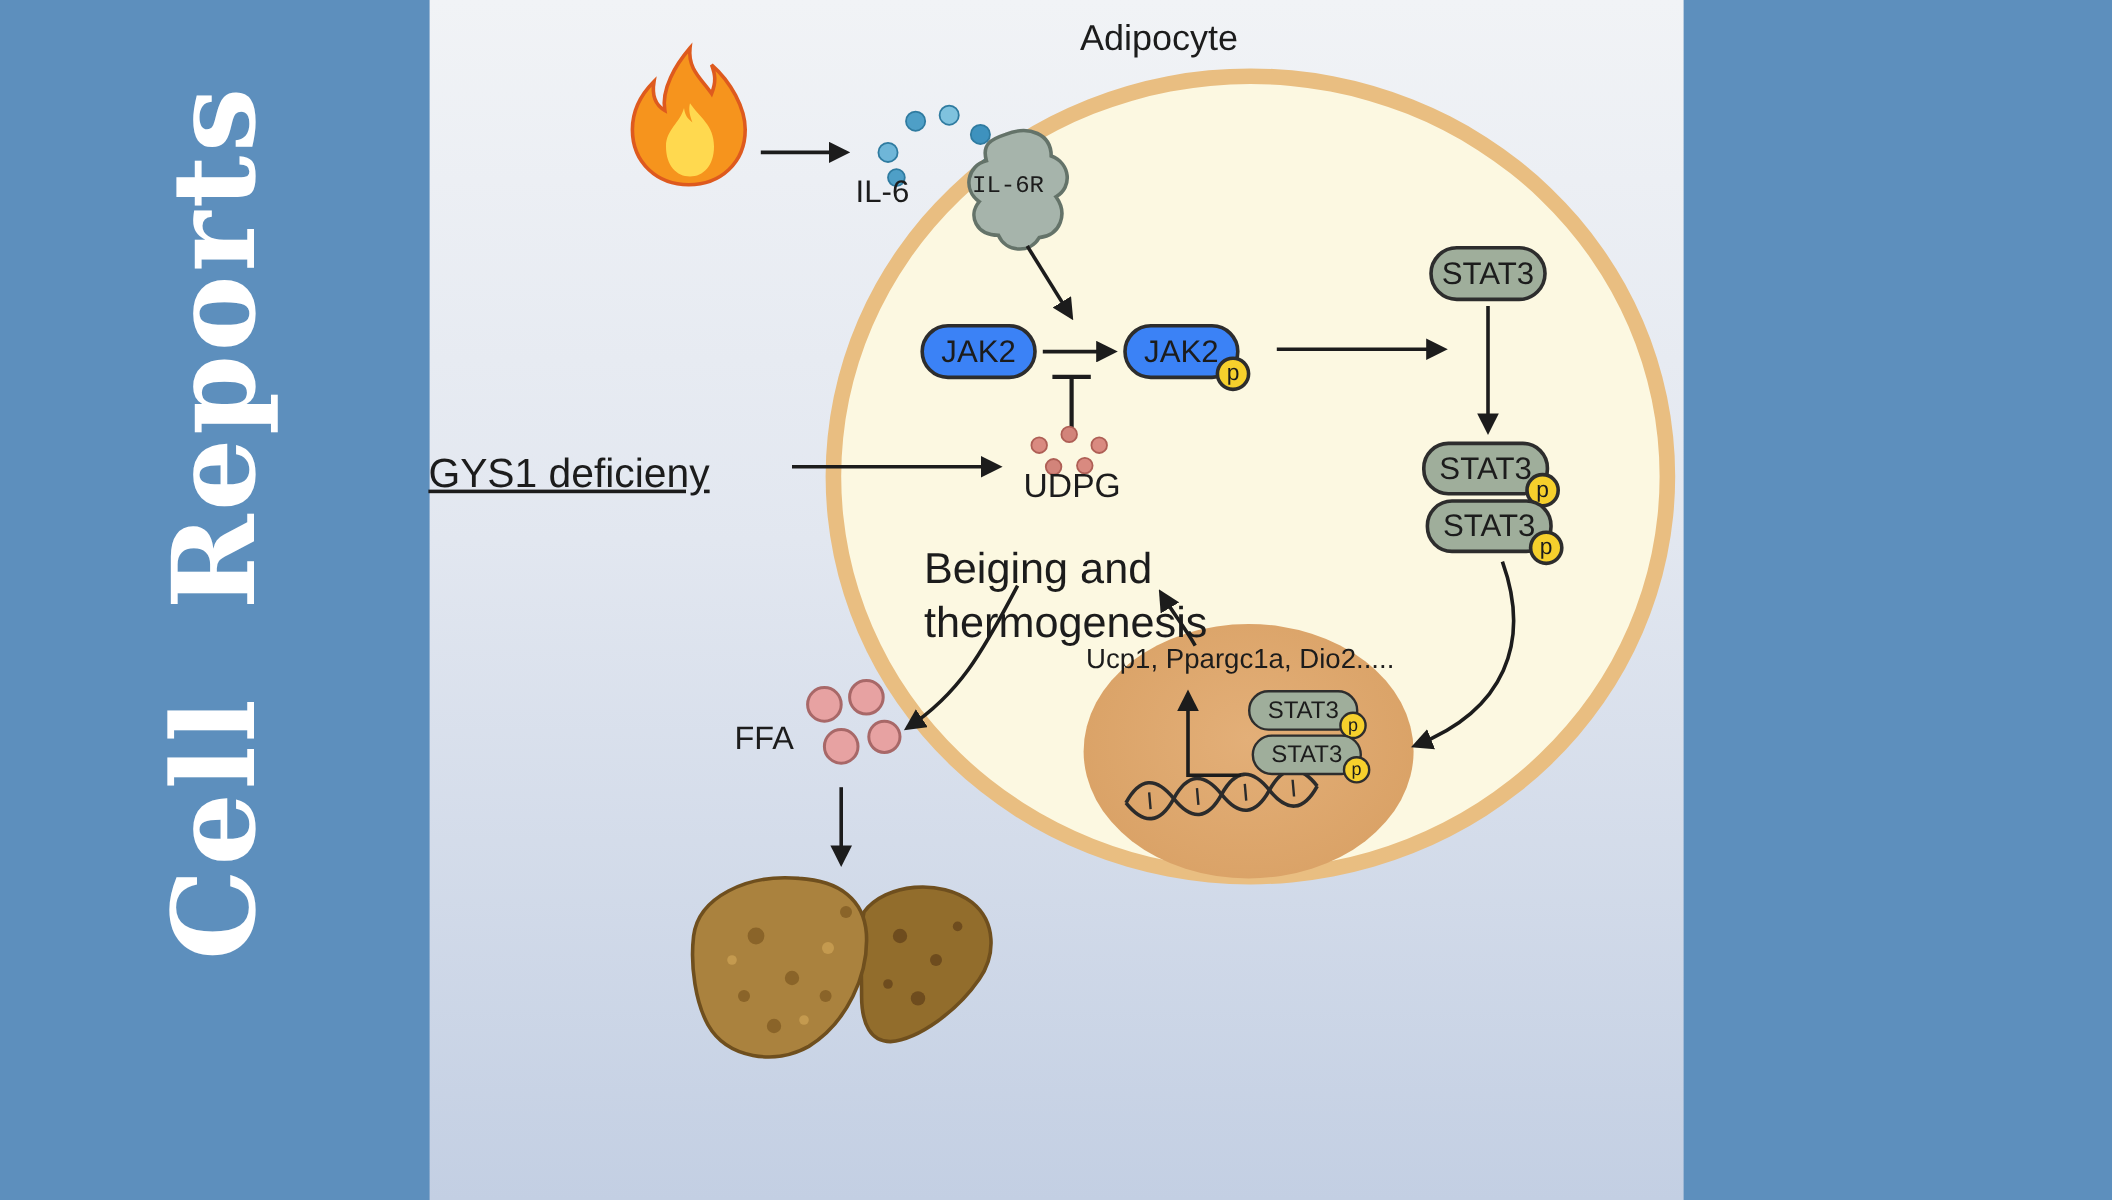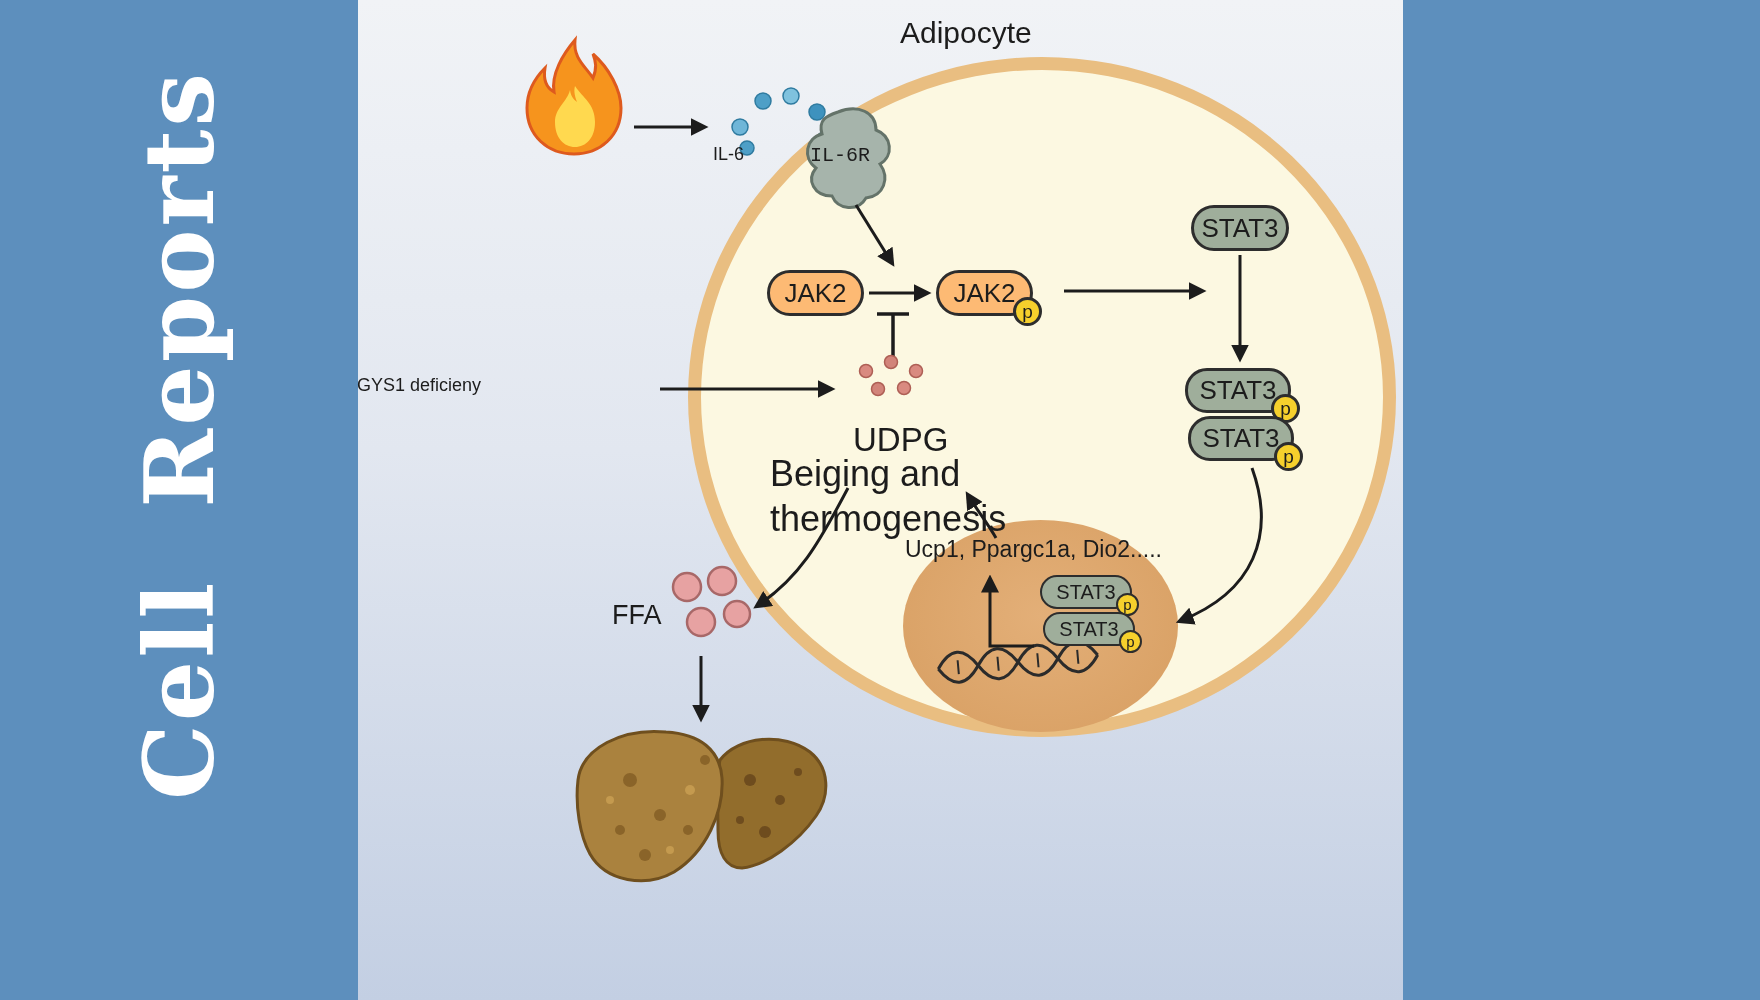--- a/index.html
+++ b/index.html
@@ -146,7 +146,7 @@
   <div class="lbl" style="left:900px;top:14px;width:240px;font-size:30px;">Adipocyte</div>
 
 
-  <div class="lbl" style="left:713px;top:143px;width:70px;font-size:18px;">IL-6</div>
+  <div class="lbl" style="left:713px;top:143px;width:70px;font-size:26px;">IL-6</div>
   <div class="lbl" style="left:810px;top:143px;width:95px;font-size:20px;font-family:Liberation Mono, monospace;">IL-6R</div>
 
   <div class="box" style="left:767px;top:270px;width:97px;height:46px;border-radius:23px;font-size:26px;">

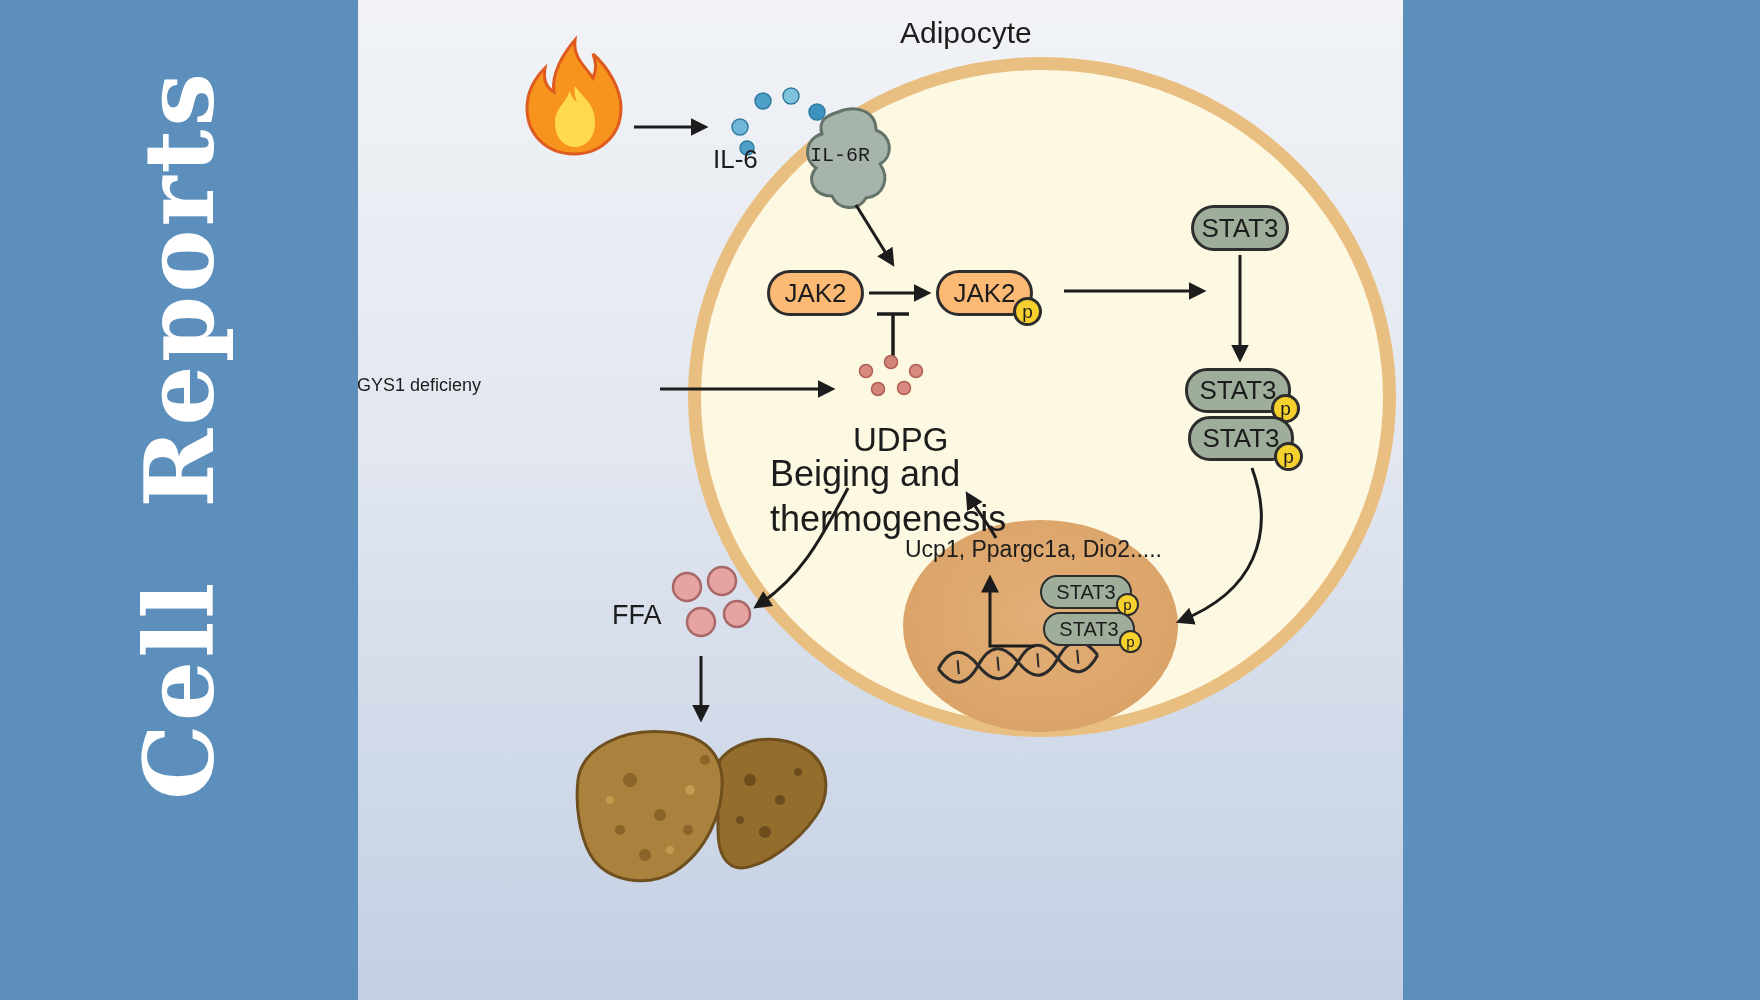--- a/index.html
+++ b/index.html
@@ -22,7 +22,7 @@
   svg.overlay{position:absolute;left:0;top:0;pointer-events:none;}
   .lbl{position:absolute;color:#1C1C1C;text-align:left;line-height:1.25;}
   .box{position:absolute;display:flex;align-items:center;justify-content:center;
-       border:3px solid #2D2D2D;background:#fdba74;color:#1C1C1C;}
+       border:3px solid #2D2D2D;background:#3b82f6;color:#1C1C1C;}
   .stat3{background:#9FAE9B;}
   .pbadge{position:absolute;display:flex;align-items:center;justify-content:center;
           background:#F6D02C;border:3px solid #2D2D2D;border-radius:50%;color:#1C1C1C;

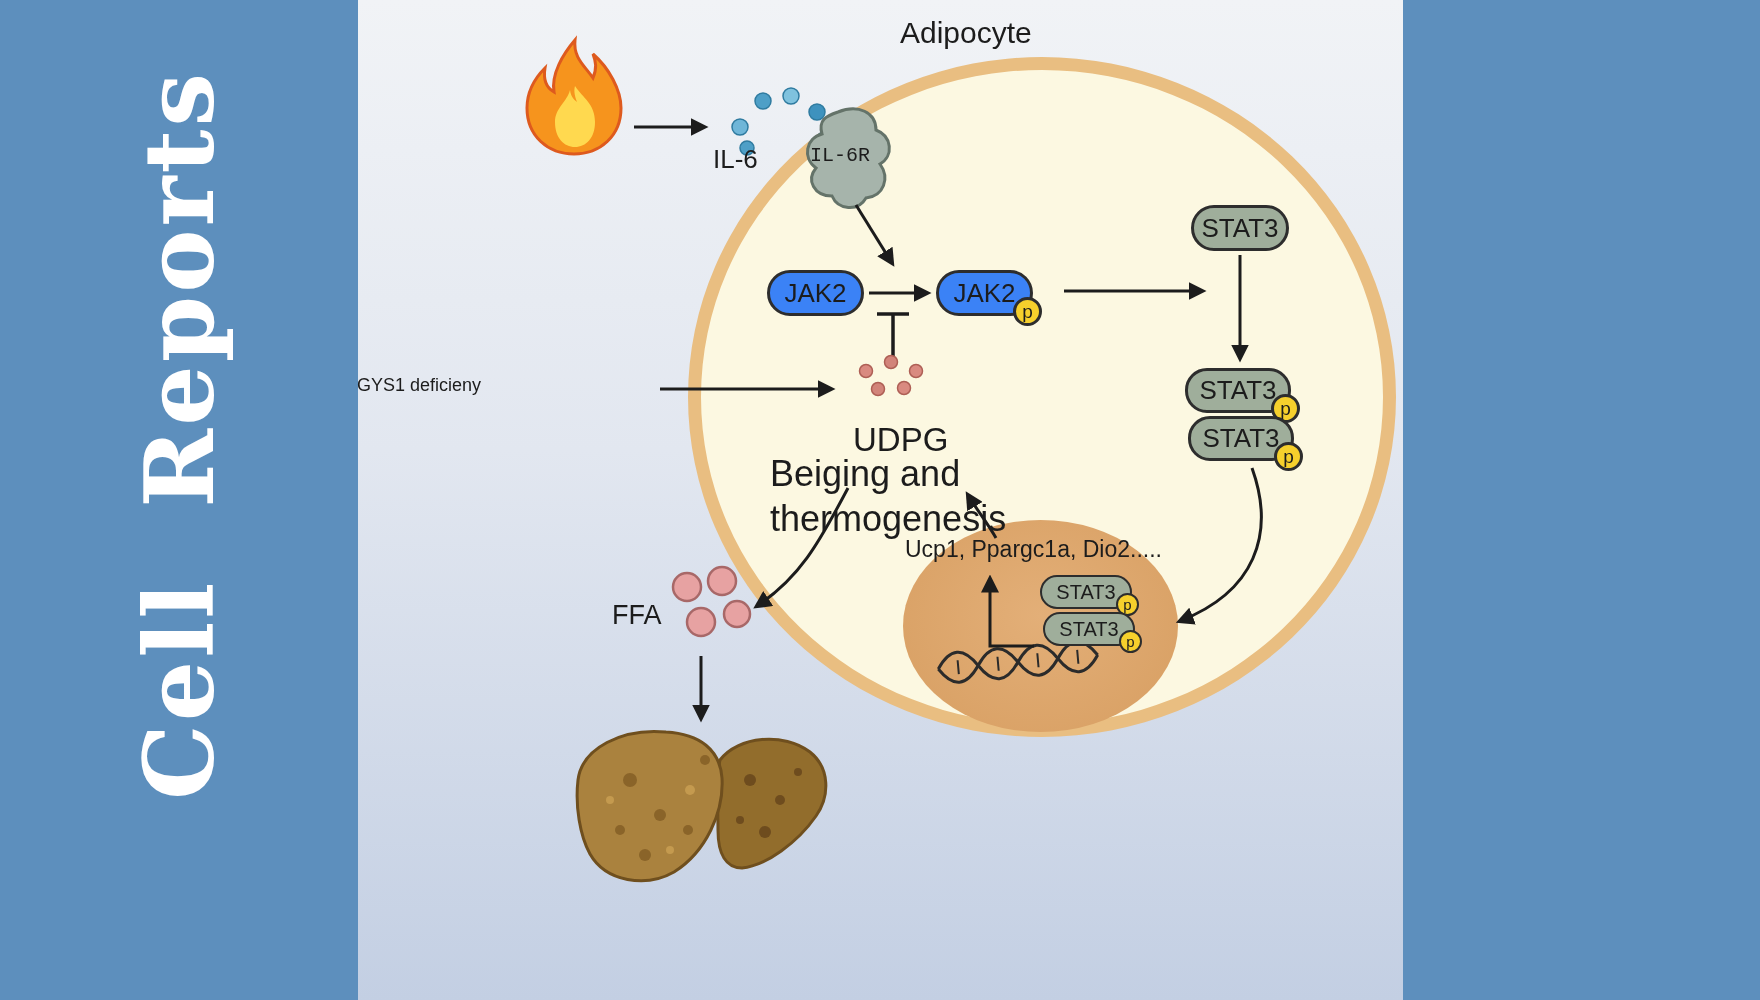--- a/index.html
+++ b/index.html
@@ -169,7 +169,7 @@
     <span class="pbadge">p</span>
   </div>
 
-  <div class="lbl" style="left:357px;top:374px;width:290px;font-size:18px;">
+  <div class="lbl" style="left:357px;top:374px;width:290px;font-size:34px;text-decoration:underline;">
     <span style="display:block">GYS1 deficieny</span>
   </div>
   <div class="lbl" style="left:853px;top:419px;width:95px;font-size:33px;">UDPG</div>

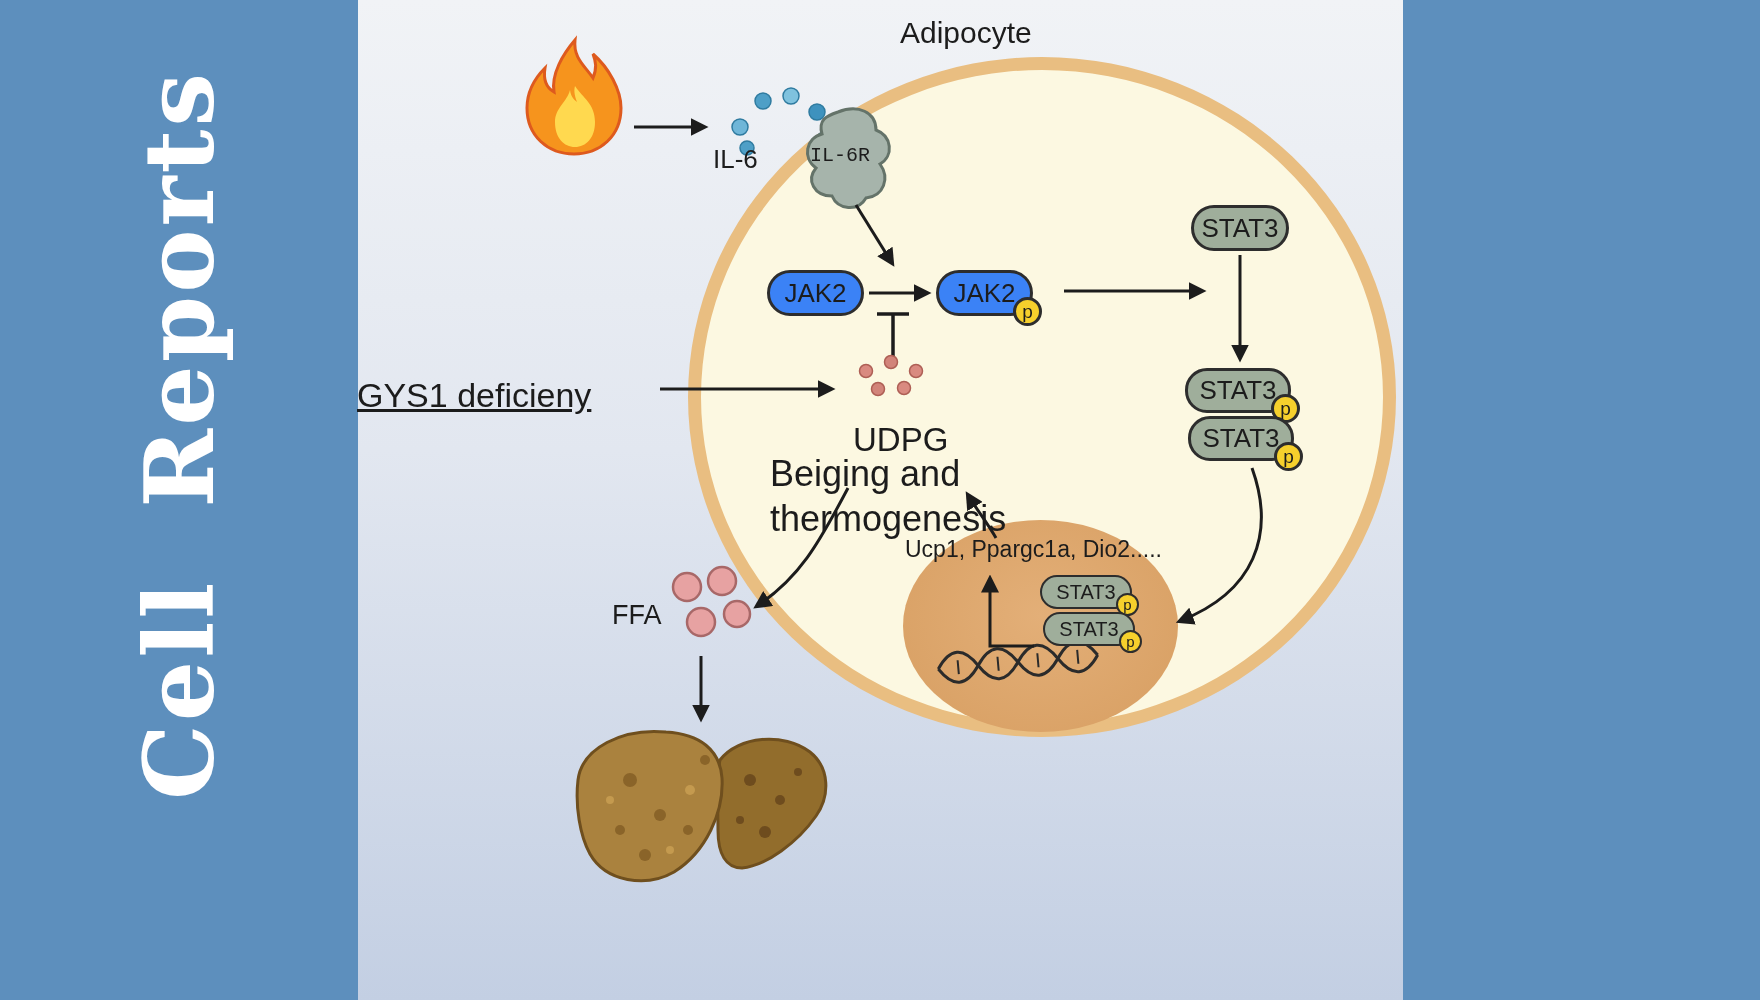--- a/index.html
+++ b/index.html
@@ -172,7 +172,7 @@
   <div class="lbl" style="left:357px;top:374px;width:290px;font-size:34px;text-decoration:underline;">
     <span style="display:block">GYS1 deficieny</span>
   </div>
-  <div class="lbl" style="left:853px;top:419px;width:95px;font-size:33px;">UDPG</div>
+  <div class="lbl" style="left:853px;top:387px;width:95px;font-size:28px;">UDPG</div>
 
   <div class="lbl" style="left:770px;top:451px;width:350px;font-size:36px;">Beiging and thermogenesis</div>
   <div class="lbl" style="left:905px;top:535px;width:280px;font-size:23px;">Ucp1, Ppargc1a, Dio2.....</div>

